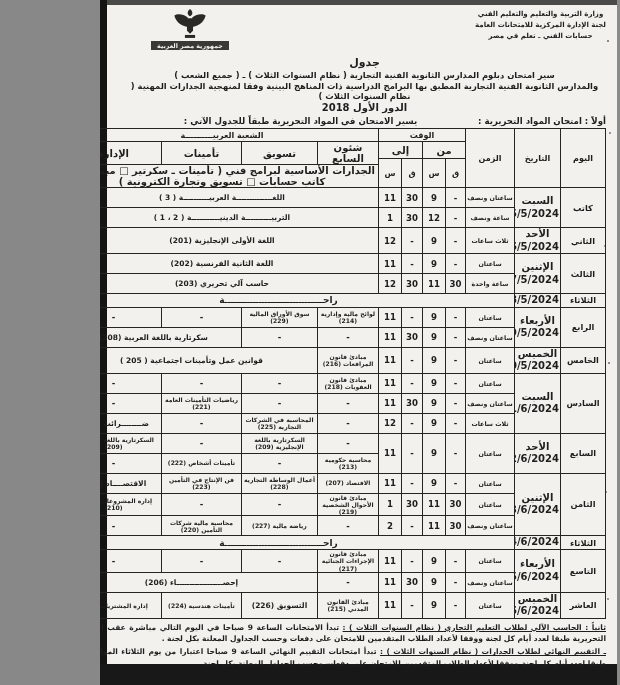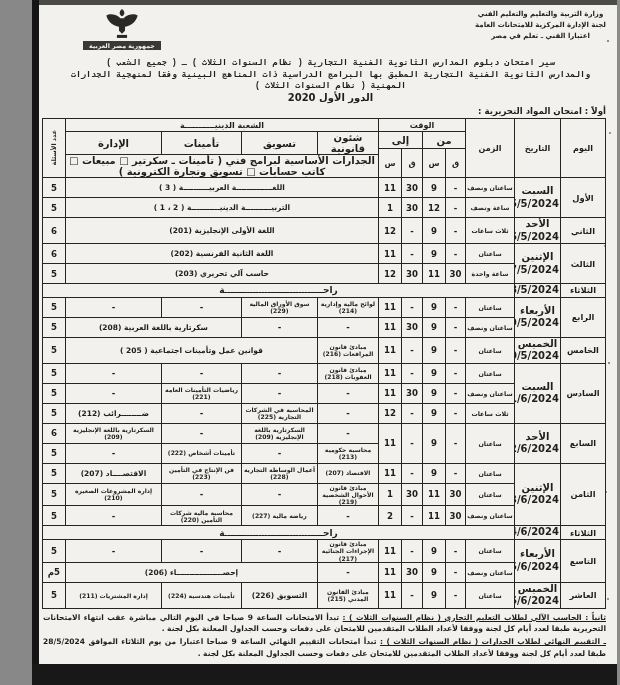--- a/index.html
+++ b/index.html
@@ -3,7 +3,7 @@
 <meta charset="utf-8">
 <style>
   html,body{margin:0;padding:0;background:#888;}
-  .page{width:588px;height:685px;position:relative;background:#f2f1ed;
+  .page{width:520px;height:685px;position:relative;background:#f2f1ed;
         font-family:"DejaVu Sans",sans-serif;direction:rtl;overflow:hidden;color:#1f1e1c;}
   .bar-top{position:absolute;top:0;left:0;width:620px;height:5px;background:#4a4a48;}
   .bar-left{position:absolute;top:0;left:0;width:7px;height:685px;background:#141414;}

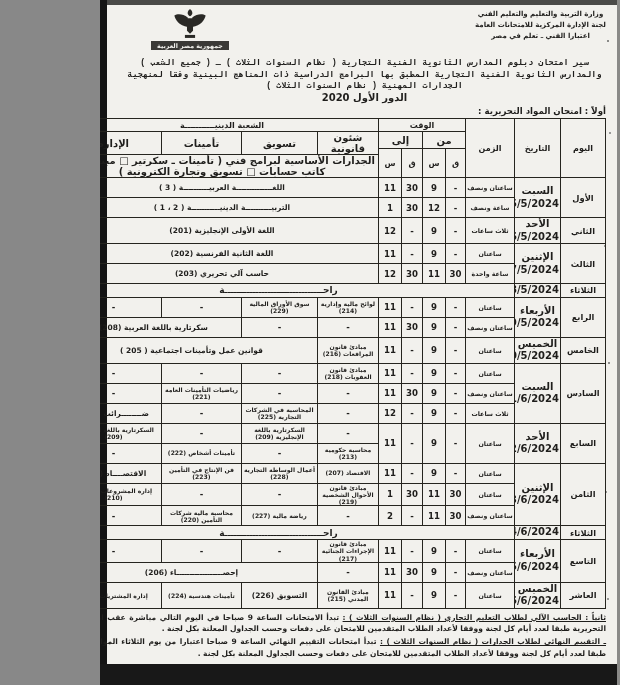--- a/index.html
+++ b/index.html
@@ -69,7 +69,7 @@
       <div class="ministry">
         <div>وزارة التربية والتعليم والتعليم الفني</div>
         <div>لجنة الإدارة المركزية للامتحانات العامة</div>
-        <div>اعتبارا الفني ـ تعلم في مصر</div>
+        <div>حسابات الفني ـ تعلم في مصر</div>
       </div>
       <div class="emblem">
         <span>

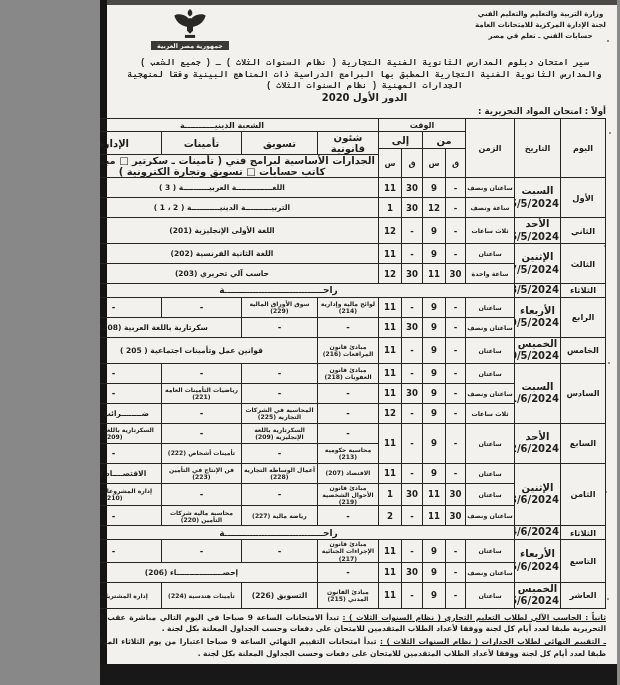--- a/index.html
+++ b/index.html
@@ -86,6 +86,7 @@
     </div>
 
     <div class="titles">
+      <div class="t-main">جدول</div>
       <div class="t-sub">سير امتحان دبلوم المدارس الثانوية الفنية التجارية ( نظام السنوات الثلاث ) ـ ( جميع الشعب )</div>
       <div class="t-sub">والمدارس الثانوية الفنية التجارية المطبق بها البرامج الدراسية ذات المناهج البينية وفقا لمنهجية الجدارات المهنية ( نظام السنوات الثلاث )</div>
       <div class="t-session">الدور الأول 2020</div>

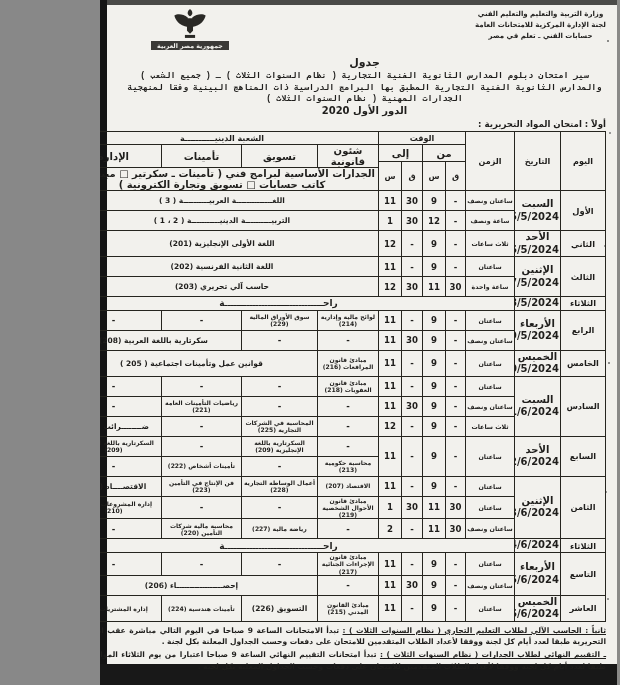--- a/index.html
+++ b/index.html
@@ -21,7 +21,7 @@
 
   .titles{text-align:center;margin-top:0;}
   .t-main{font-size:11px;font-weight:bold;}
-  .t-sub{font-size:8.4px;font-weight:bold;margin-top:1px;font-family:Liberation Mono, monospace;}
+  .t-sub{font-size:8.4px;font-weight:bold;margin-top:1px;}
   .t-session{font-size:10px;font-weight:bold;margin-top:1px;}
 
   .intro{display:flex;font-size:8.6px;font-weight:bold;margin:3px 0 2px;}

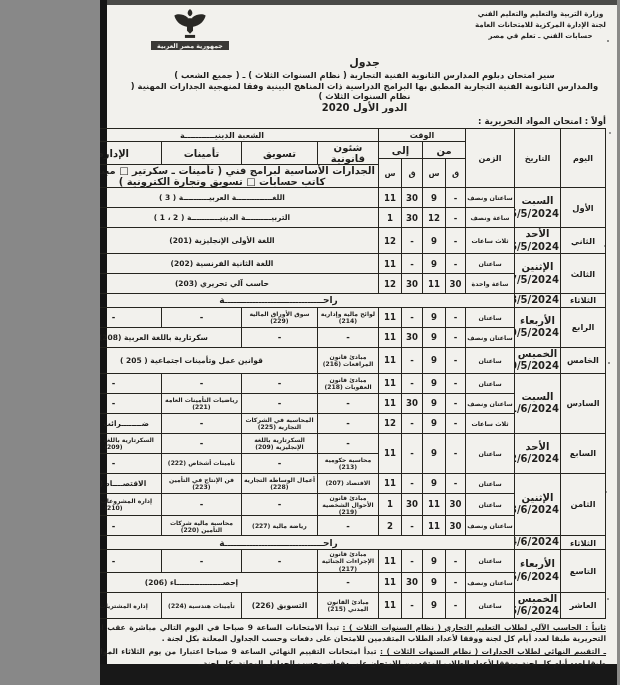--- a/index.html
+++ b/index.html
@@ -89,7 +89,7 @@
       <div class="t-main">جدول</div>
       <div class="t-sub">سير امتحان دبلوم المدارس الثانوية الفنية التجارية ( نظام السنوات الثلاث ) ـ ( جميع الشعب )</div>
       <div class="t-sub">والمدارس الثانوية الفنية التجارية المطبق بها البرامج الدراسية ذات المناهج البينية وفقا لمنهجية الجدارات المهنية ( نظام السنوات الثلاث )</div>
-      <div class="t-session">الدور الأول 2020</div>
+      <div class="t-session">الدور الأول 2018</div>
     </div>
 
     <div class="intro">

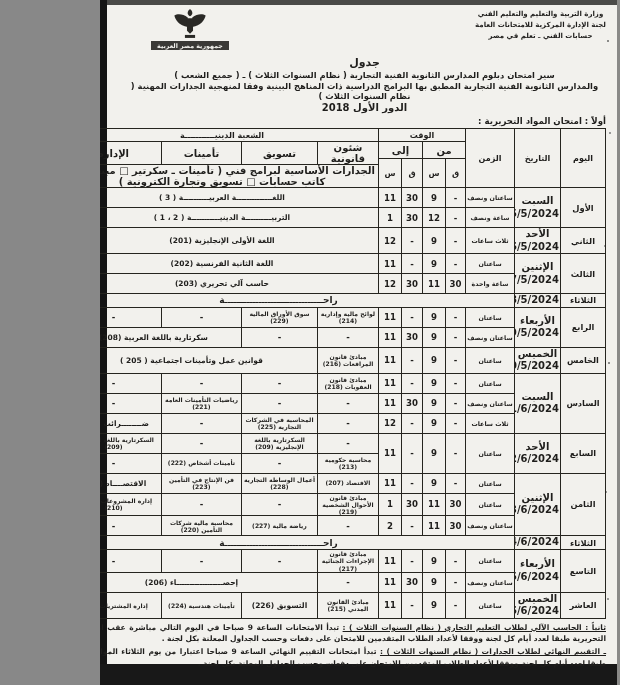--- a/index.html
+++ b/index.html
@@ -94,6 +94,7 @@
 
     <div class="intro">
       <span class="i-right">أولاً : امتحان المواد التحريرية :</span>
+      <span class="i-center">يسير الامتحان في المواد التحريرية طبقاً للجدول الآتي :</span>
     </div>
 
     <table>

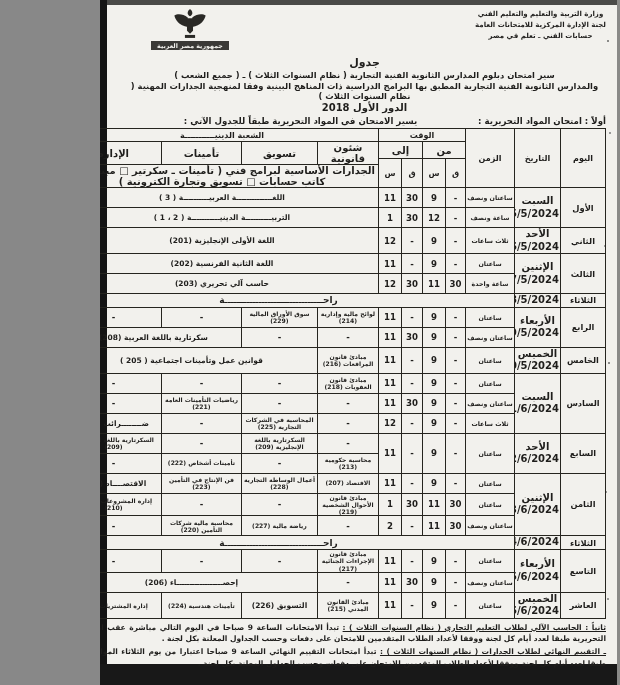--- a/index.html
+++ b/index.html
@@ -118,7 +118,7 @@
           <th rowspan="4">التاريخ</th>
           <th rowspan="4">الزمن</th>
           <th colspan="4">الوقت</th>
-          <th colspan="4">الشعبة الدينيـــــــــــة</th>
+          <th colspan="4">الشعبة العربيــــــــــة</th>
           <th rowspan="4" class="rot-cell">
             <div class="rot">عدد الأسئلة</div>
           </th>

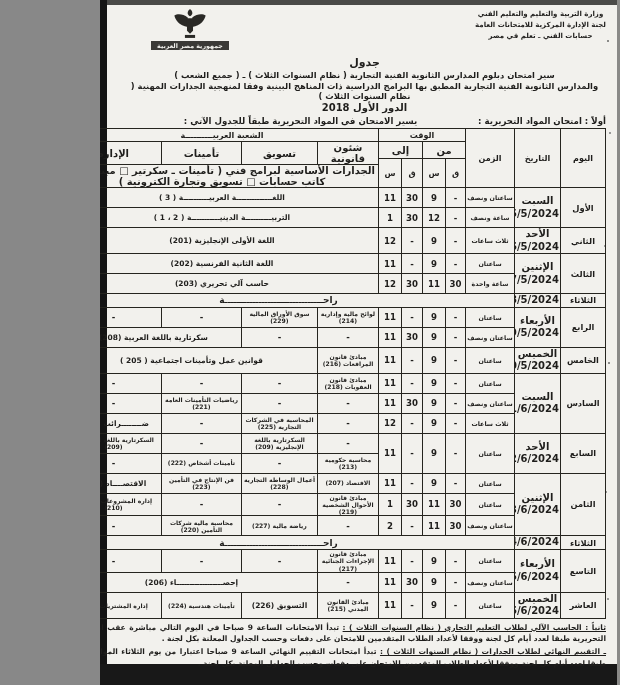--- a/index.html
+++ b/index.html
@@ -126,7 +126,7 @@
         <tr class="h2">
           <th colspan="2">من</th>
           <th colspan="2">إلى</th>
-          <th rowspan="2">شئون قانونية</th>
+          <th rowspan="2">شئون السابع</th>
           <th rowspan="2">تسويق</th>
           <th rowspan="2">تأمينات</th>
           <th rowspan="2">الإدارة</th>

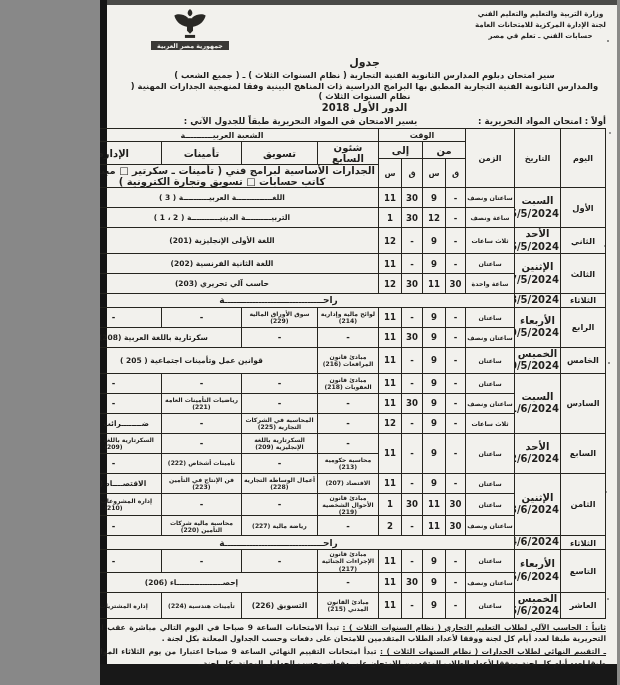--- a/index.html
+++ b/index.html
@@ -143,7 +143,7 @@
       </thead>
       <tbody>
           <tr>
-            <td rowspan="2" class="day">الأول</td>
+            <td rowspan="2" class="day">كاتب</td>
             <td rowspan="2" class="date">السبت<br>25/5/2024</td>
             <td class="dur">ساعتان ونصف</td>
             <td class="num">-</td>

